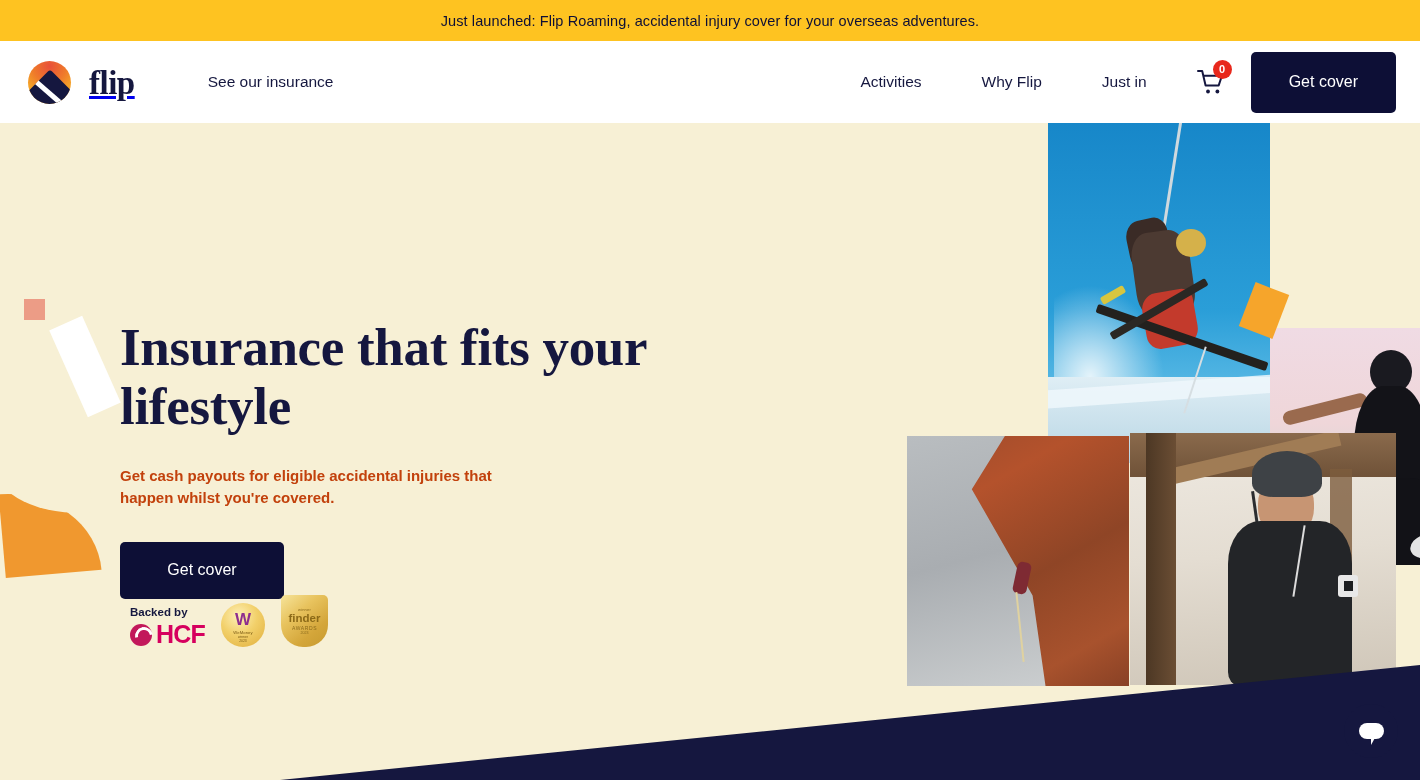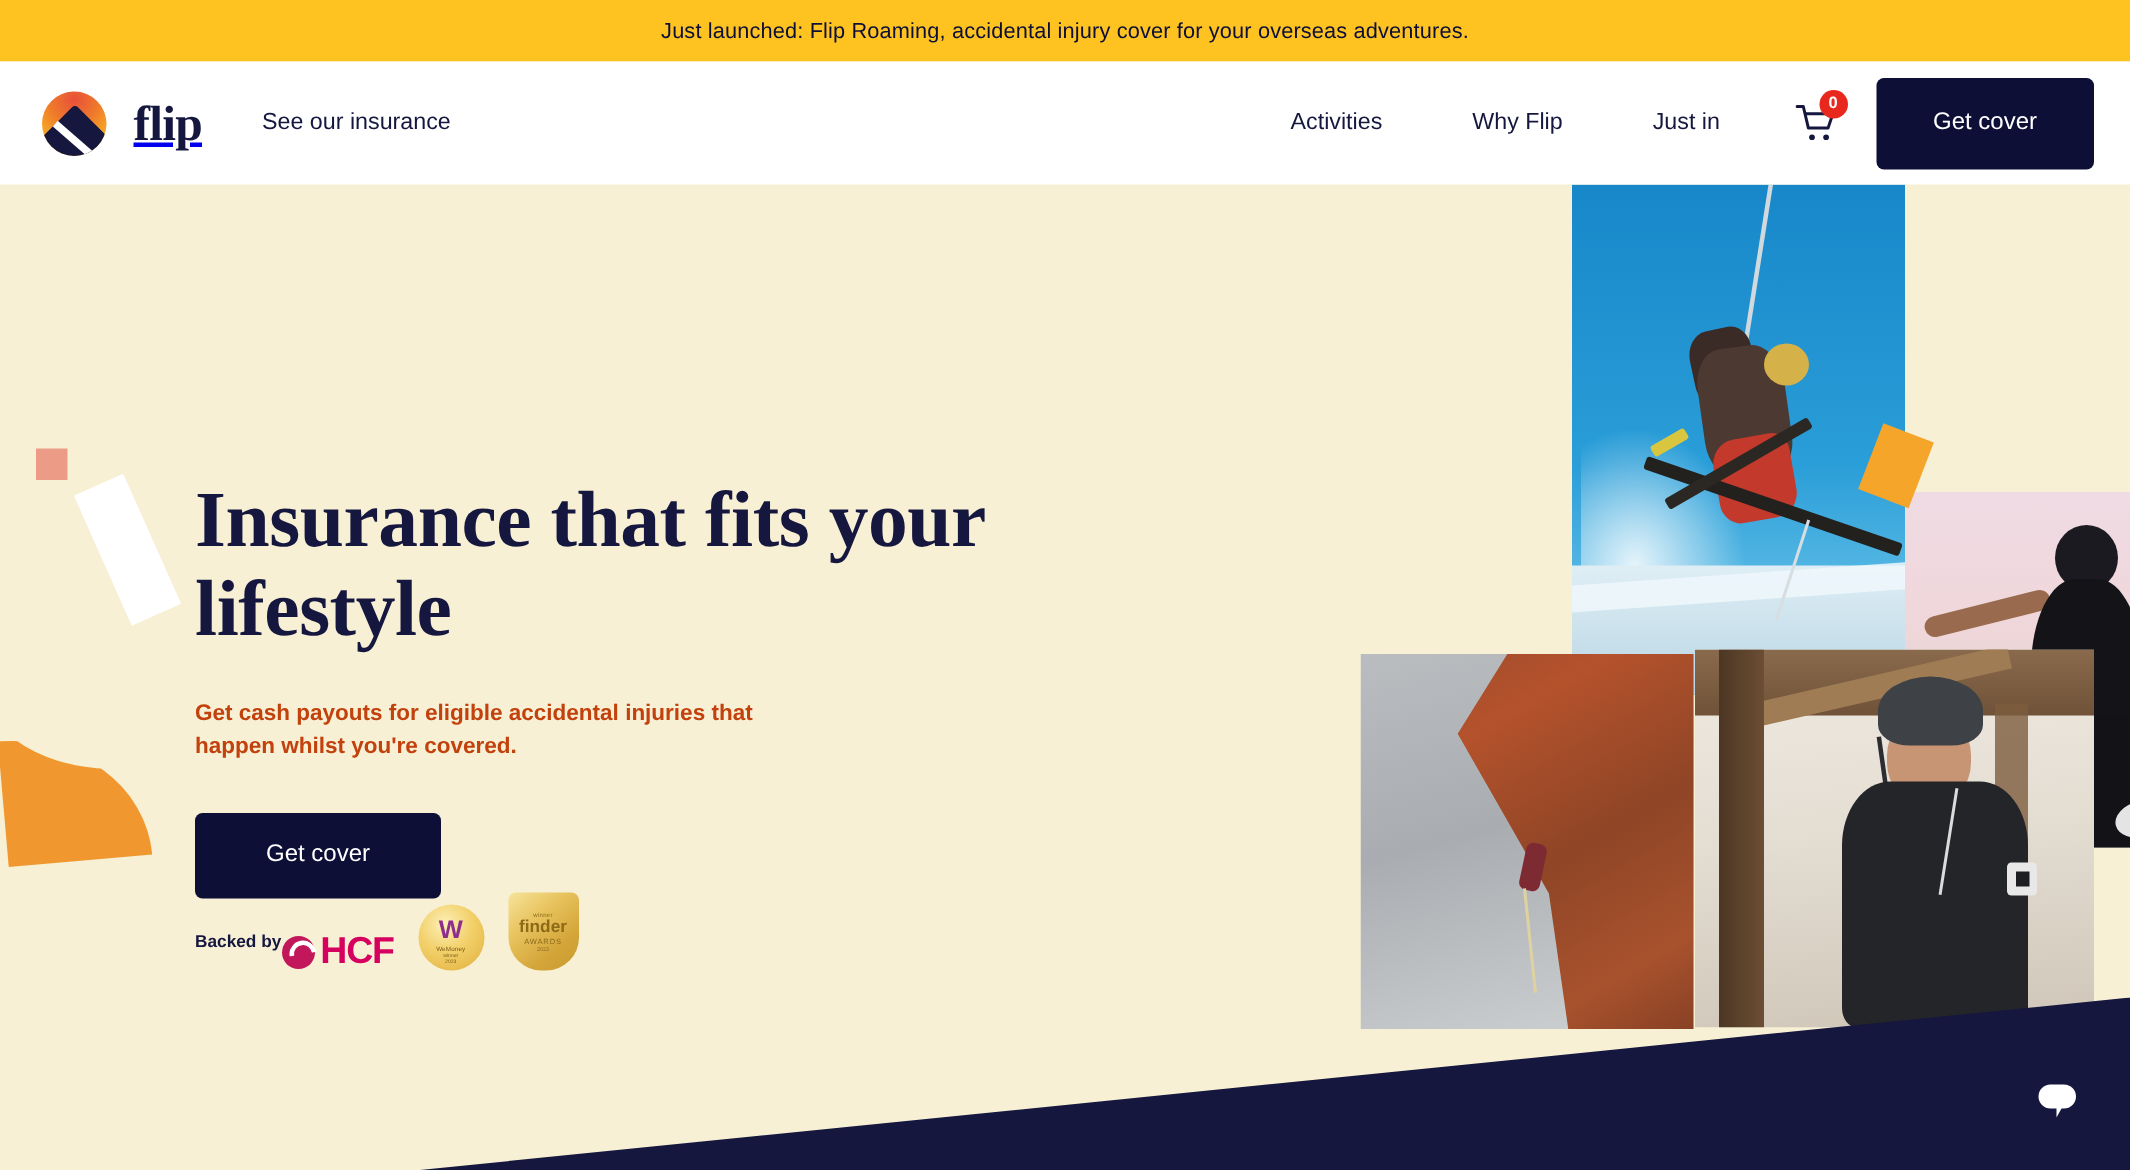--- a/index.html
+++ b/index.html
@@ -64,6 +64,7 @@
   .nav-link {
     font-size: 15.5px; color: #15173f; text-decoration: none;
     white-space: nowrap;
+    margin-left: 33px;
   }
   .nav-right {
     margin-left: auto; display: flex; align-items: center; gap: 0;

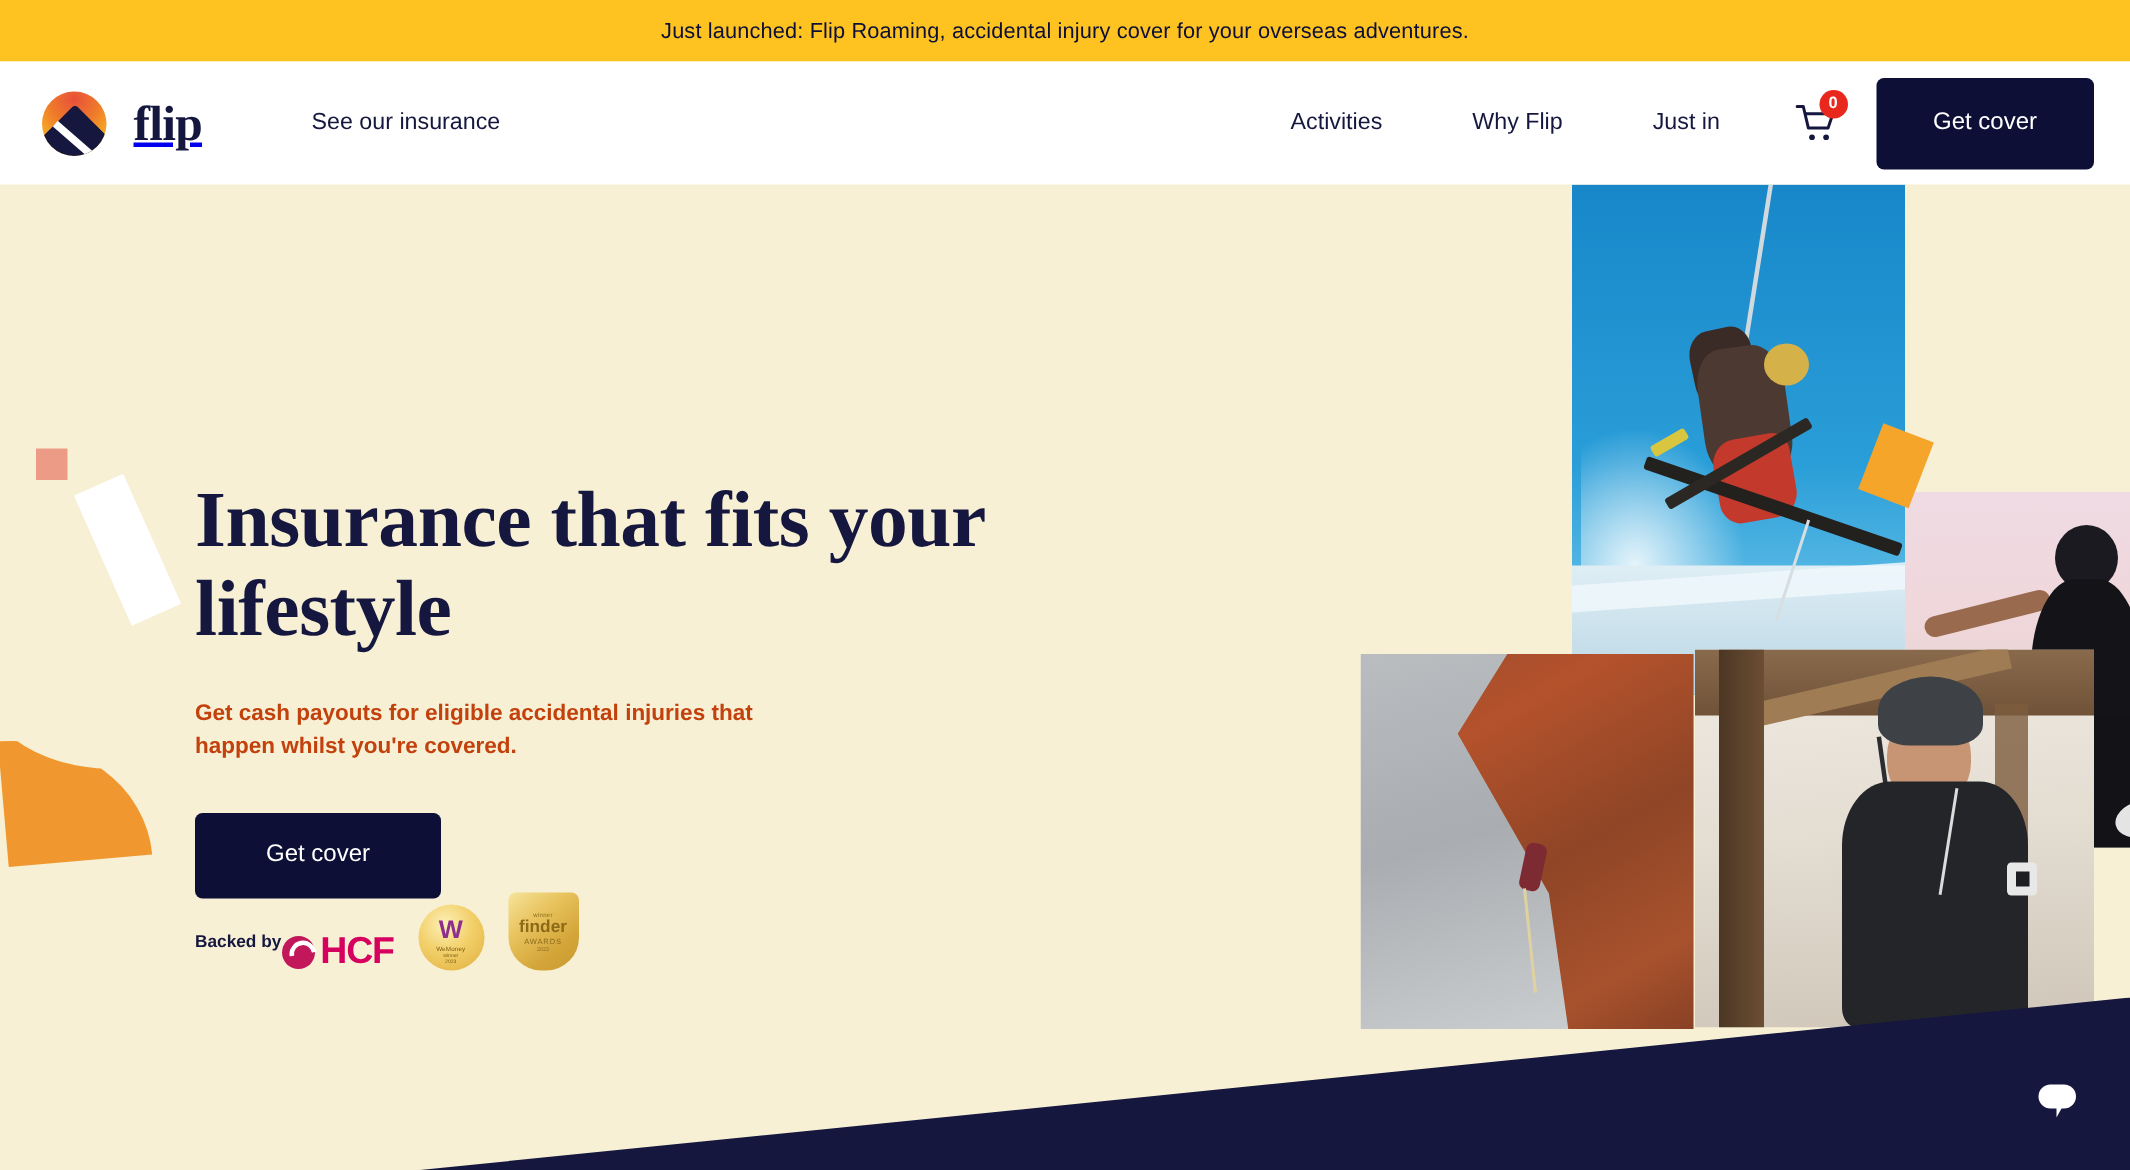--- a/index.html
+++ b/index.html
@@ -130,7 +130,7 @@
   }
 
   
-  .hero-text { position: absolute; left: 130px; top: 195px; width: 640px; }
+  .hero-text { position: absolute; left: 120px; top: 195px; width: 640px; }
   .hero-title {
     font-family: "Liberation Serif", serif;
     font-size: 53px; line-height: 1.12; font-weight: 700;

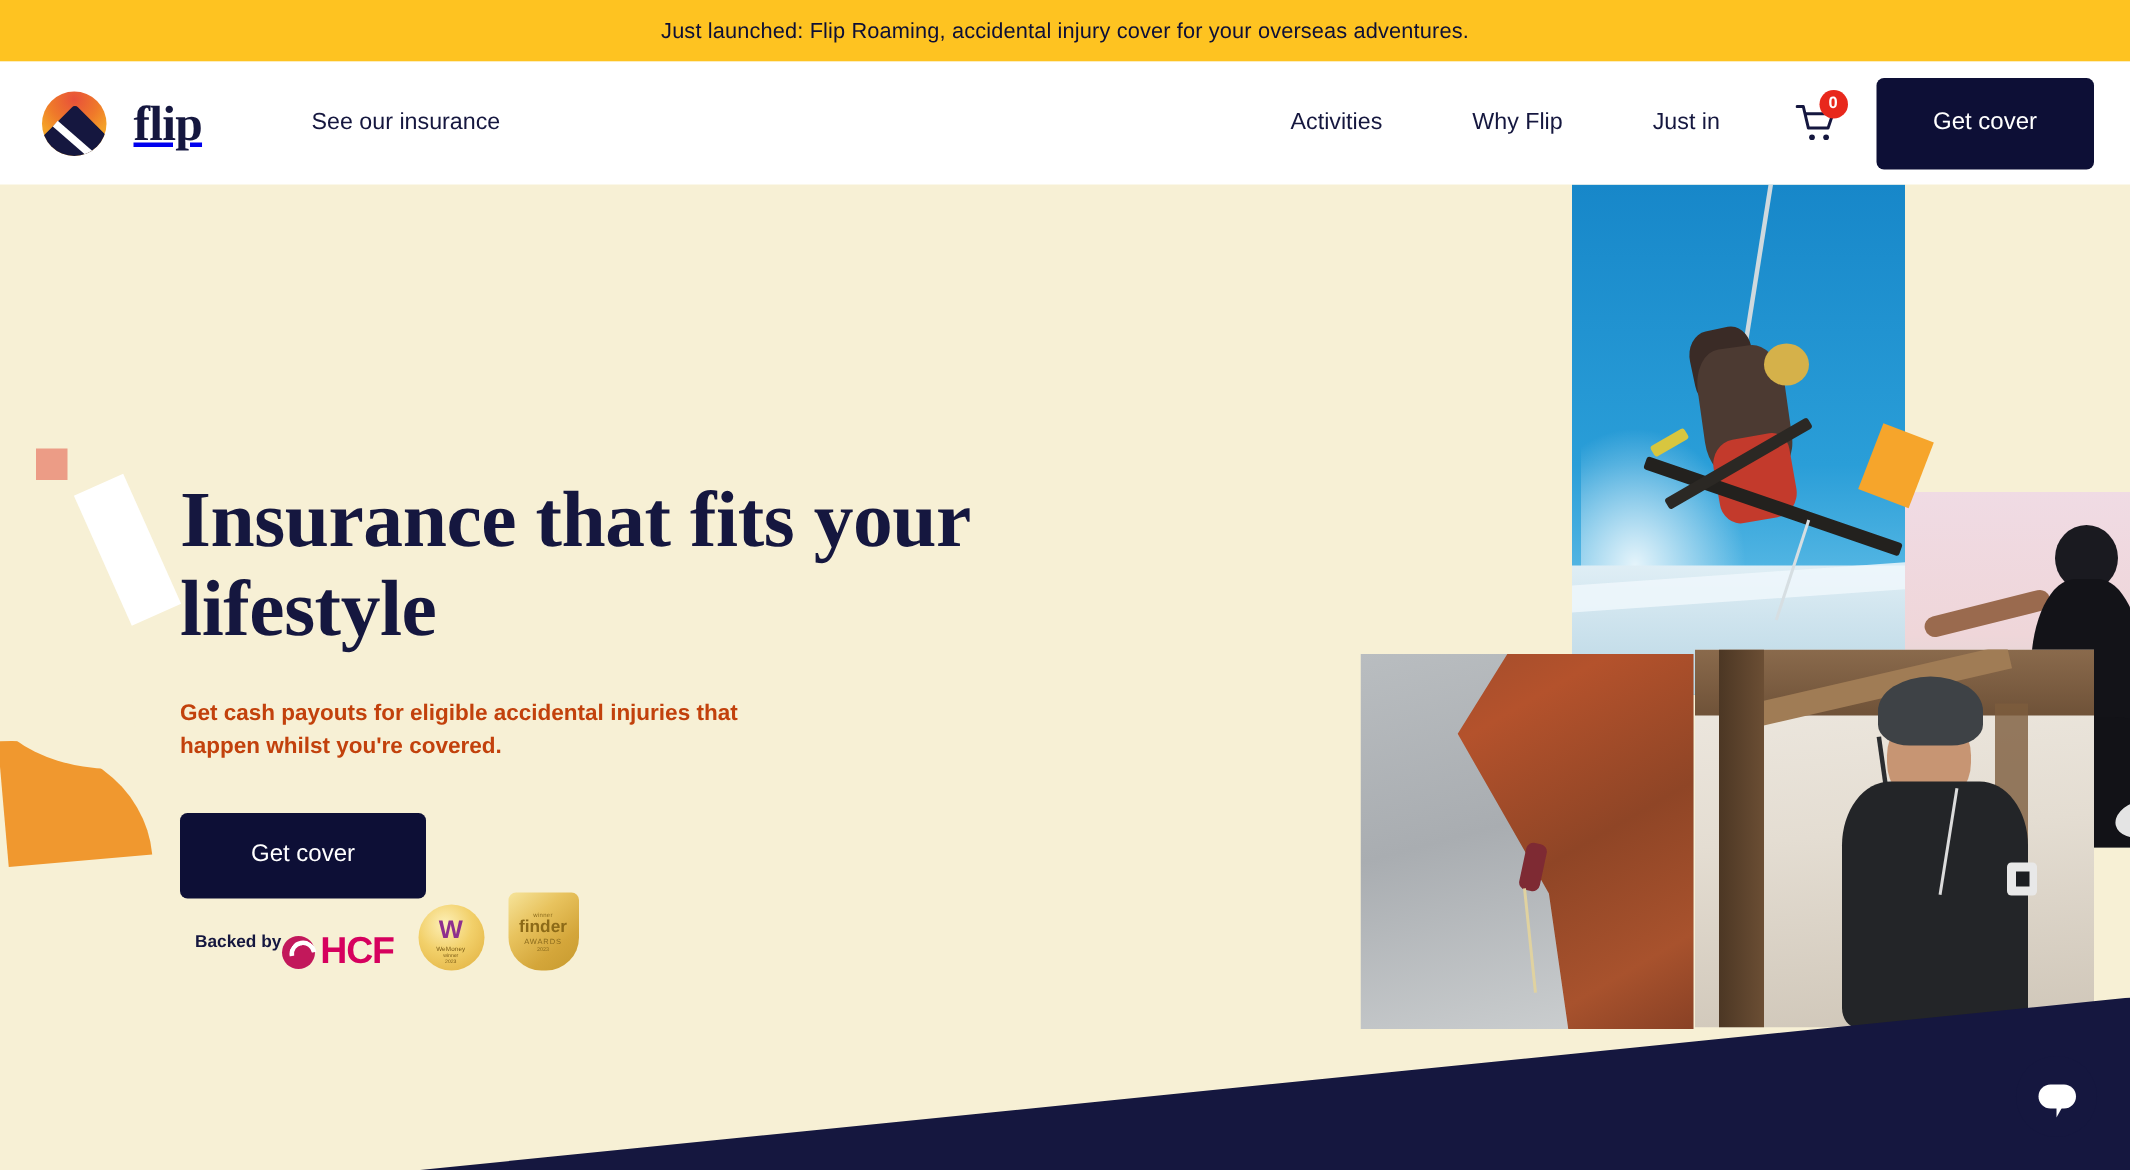--- a/index.html
+++ b/index.html
@@ -152,7 +152,7 @@
 
   
   .backed { position: absolute; left: 130px; top: 472px; display: flex; align-items: flex-end; gap: 16px; }
-  .backed-col { display: flex; flex-direction: row; }
+  .backed-col { display: flex; flex-direction: column; }
   .backed-label { font-size: 11.5px; color: #15173f; font-weight: 600; margin-bottom: 4px; }
   .hcf { display: flex; align-items: center; gap: 4px; text-align: center; }
   .hcf-swirl {

